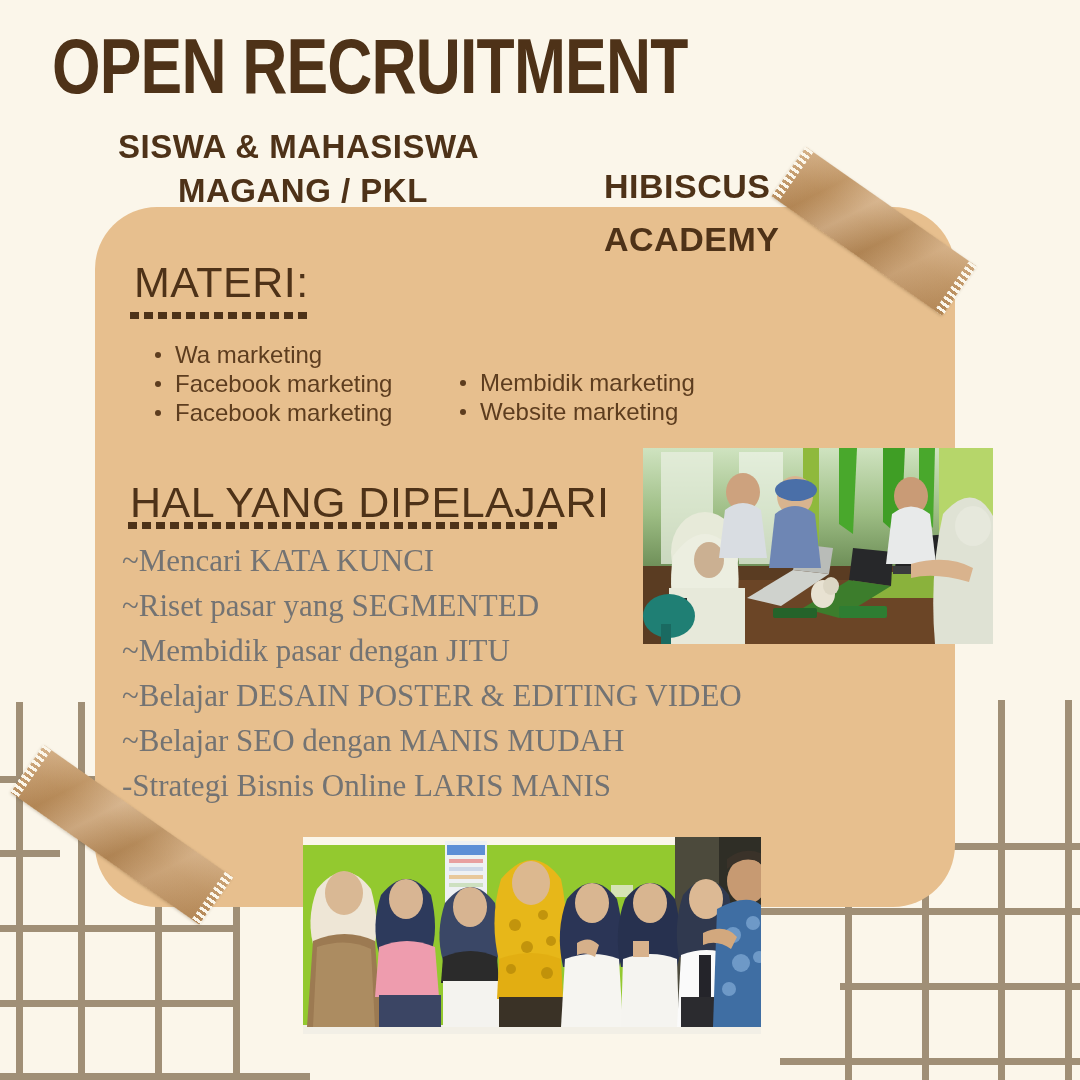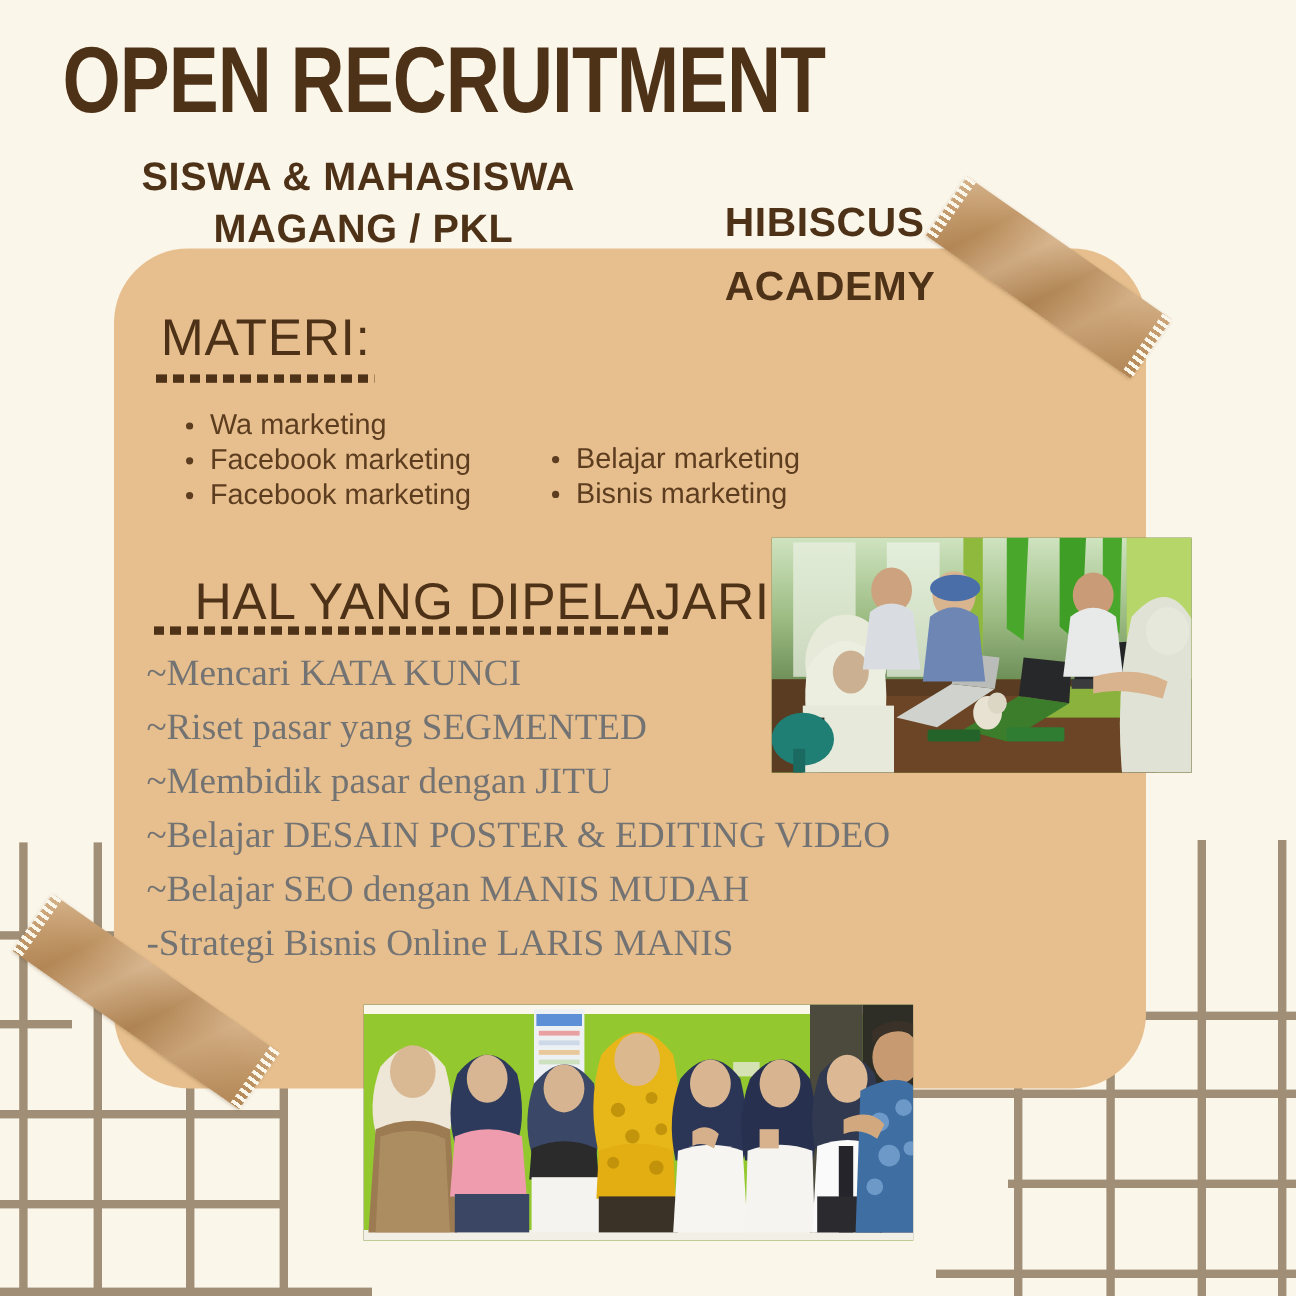--- a/index.html
+++ b/index.html
@@ -203,7 +203,7 @@
   </ul>
 
   <ul class="bl right">
-    <li>Belajar marketing</li>
+    <li>Membidik marketing</li>
     <li>Bisnis marketing</li>
   </ul>
 

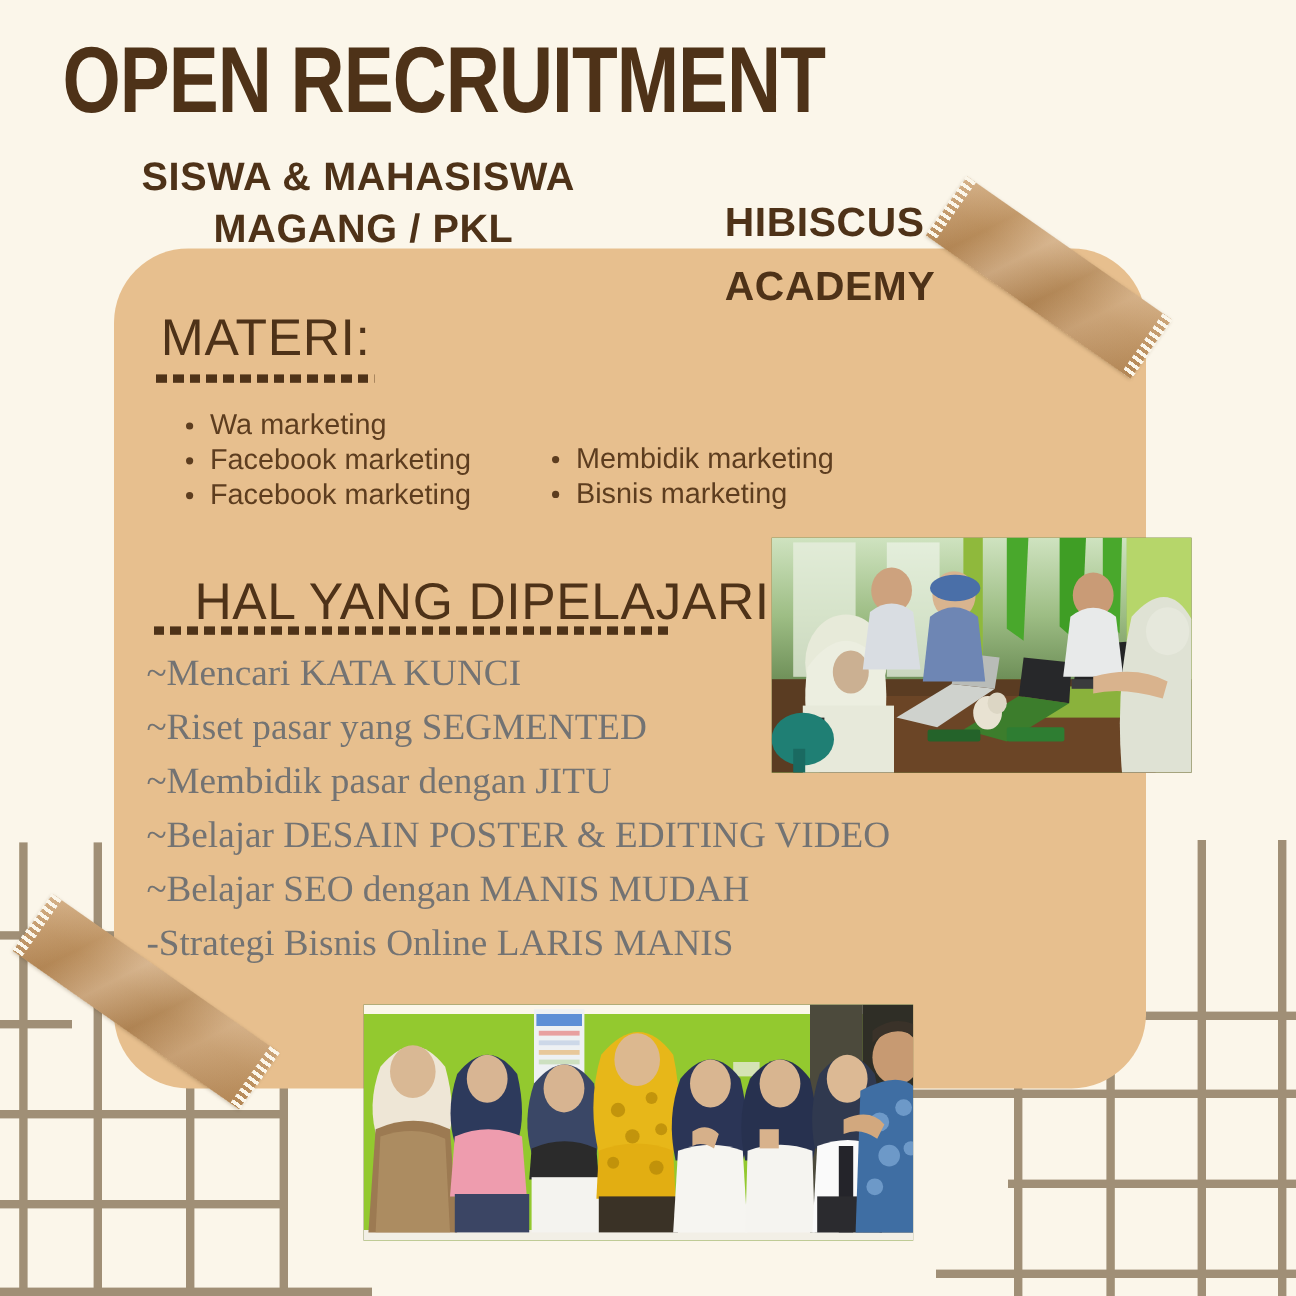--- a/index.html
+++ b/index.html
@@ -204,7 +204,7 @@
 
   <ul class="bl right">
     <li>Membidik marketing</li>
-    <li>Bisnis marketing</li>
+    <li>Website marketing</li>
   </ul>
 
   <div class="sec-h hal">HAL YANG DIPELAJARI</div>

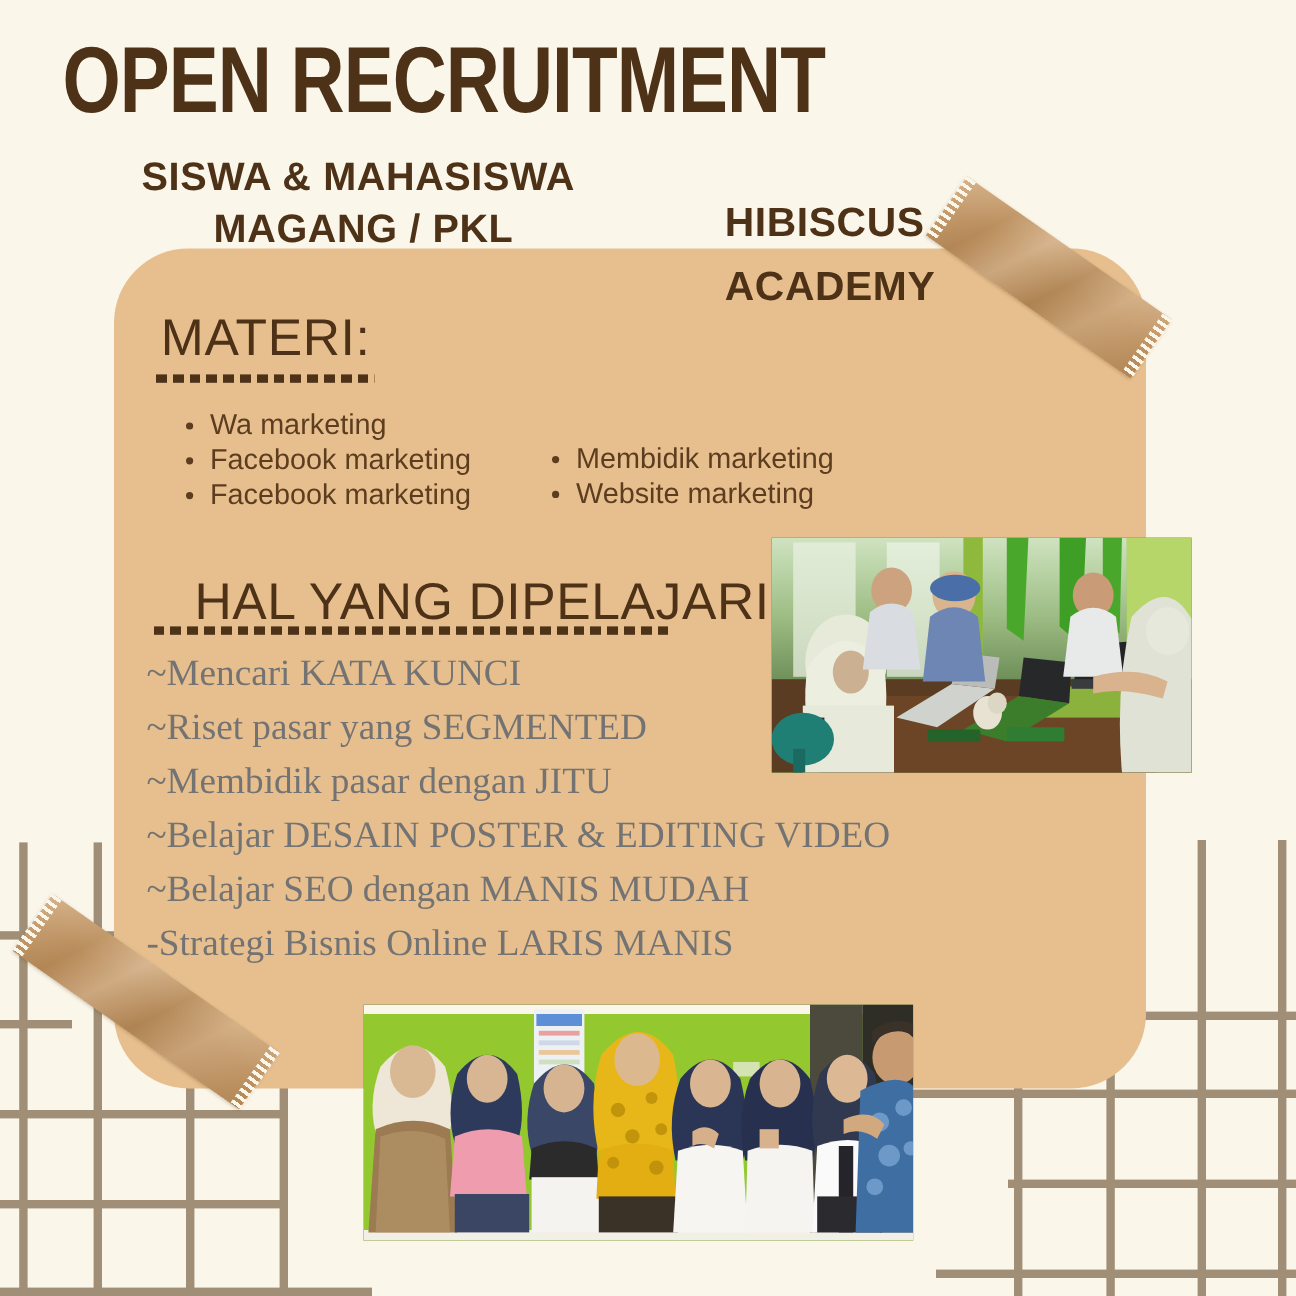--- a/index.html
+++ b/index.html
@@ -100,7 +100,7 @@
     letter-spacing:0.5px;white-space:nowrap;
   }
   .sec-h.materi{left:134px;top:258px;}
-  .sec-h.hal{left:130px;top:478px;margin-left:32px;}
+  .sec-h.hal{left:130px;top:478px;}
   .dashline{
     position:absolute;height:7px;
     background:repeating-linear-gradient(90deg,

